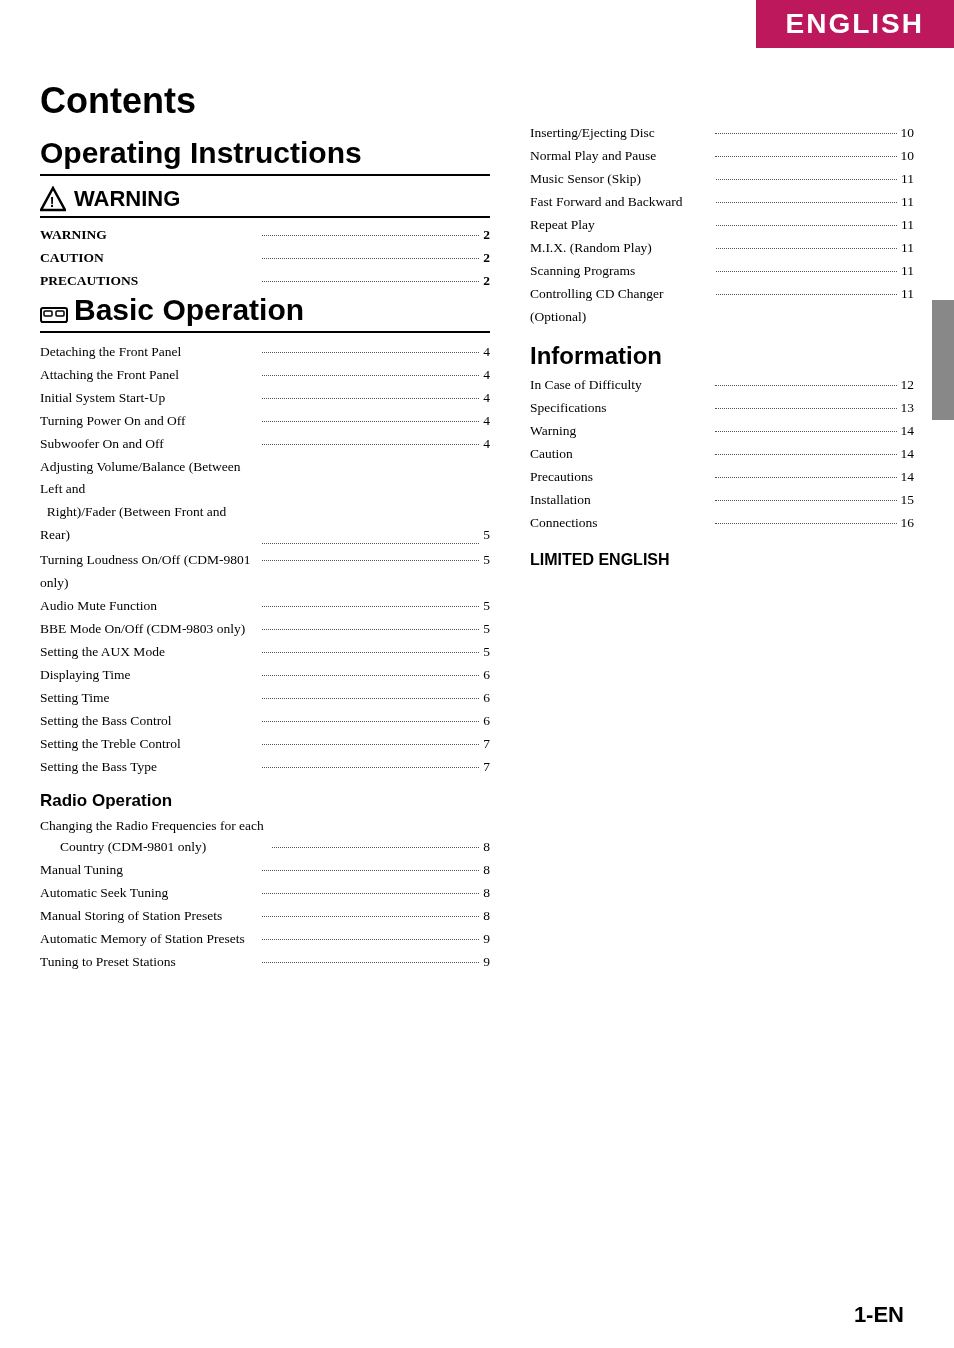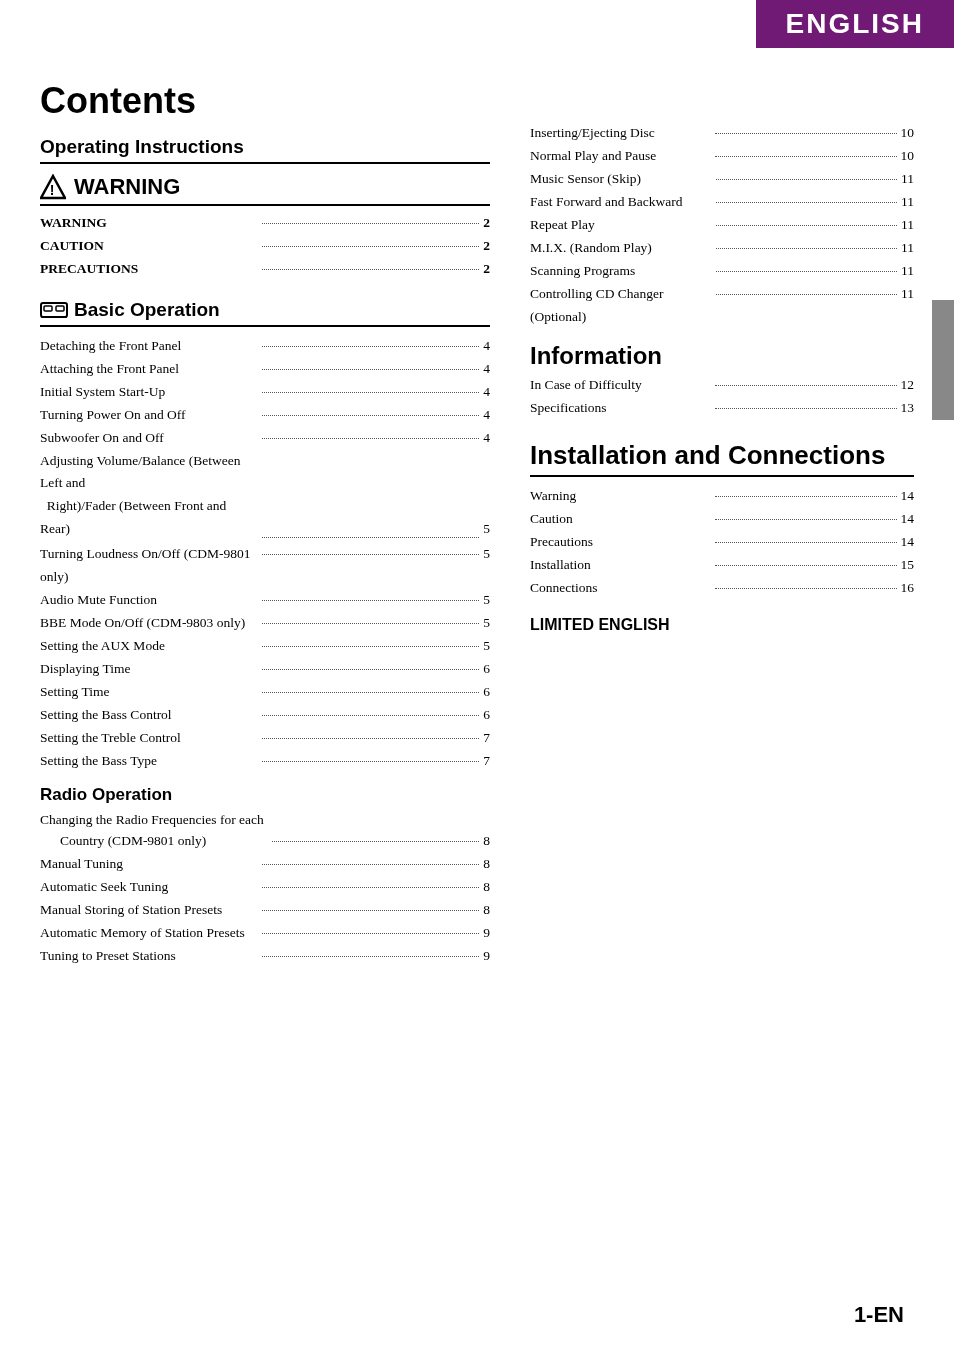--- a/index.html
+++ b/index.html
@@ -19,7 +19,7 @@
       position: absolute;
       top: 0;
       right: 0;
-      background: #701a75;
+      background: #be185d;
       color: #fff;
       font-size: 28px;
       font-weight: bold;

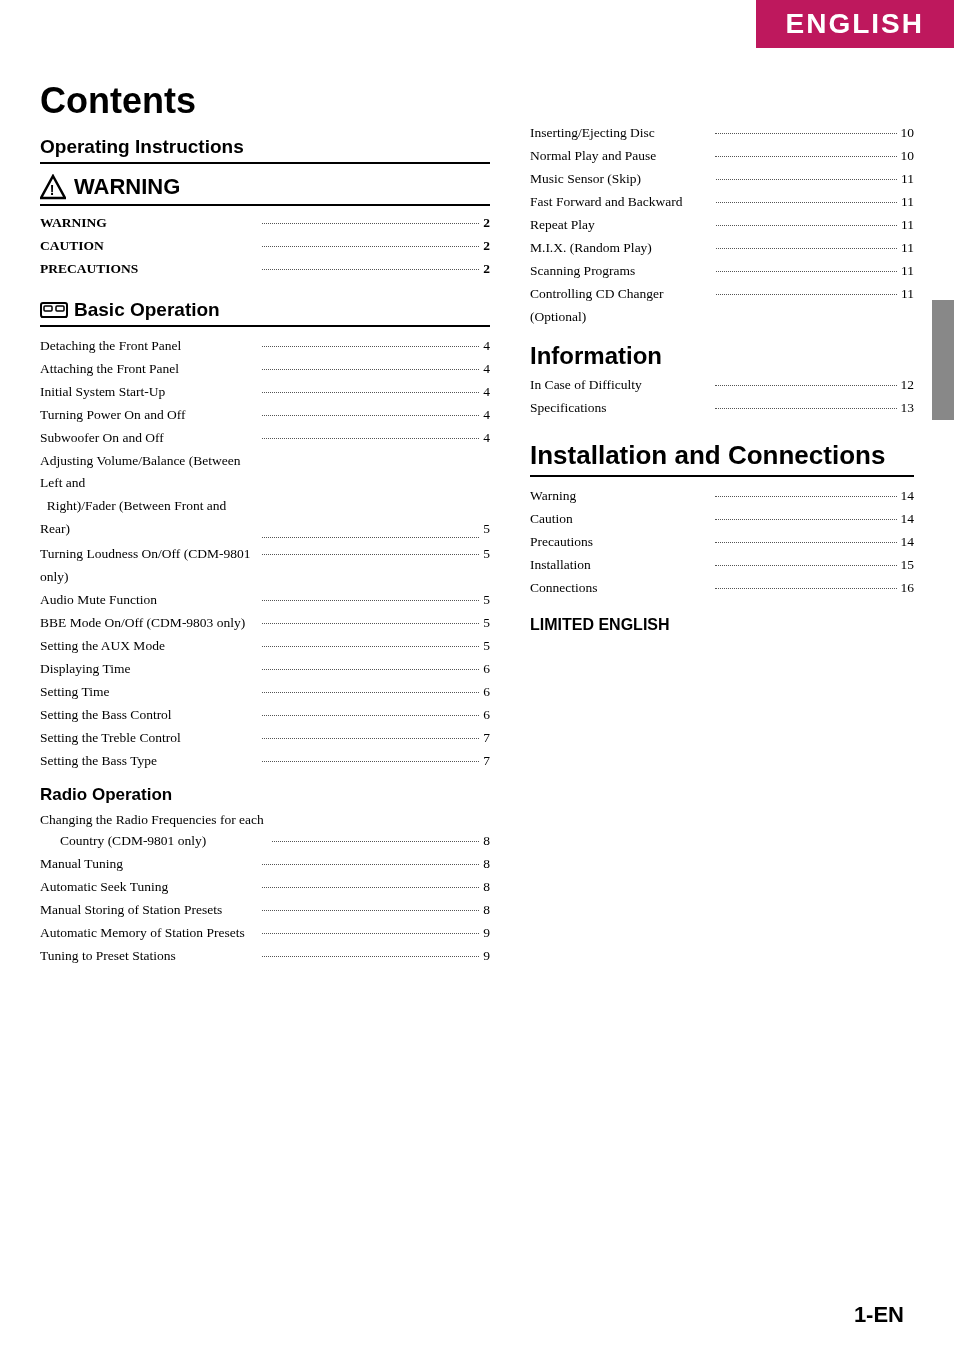--- a/index.html
+++ b/index.html
@@ -64,7 +64,7 @@
 
     
     .section-heading {
-      font-size: 19px;
+      font-size: 30px;
       font-weight: bold;
       font-family: Arial, sans-serif;
       border-bottom: 2px solid #000;

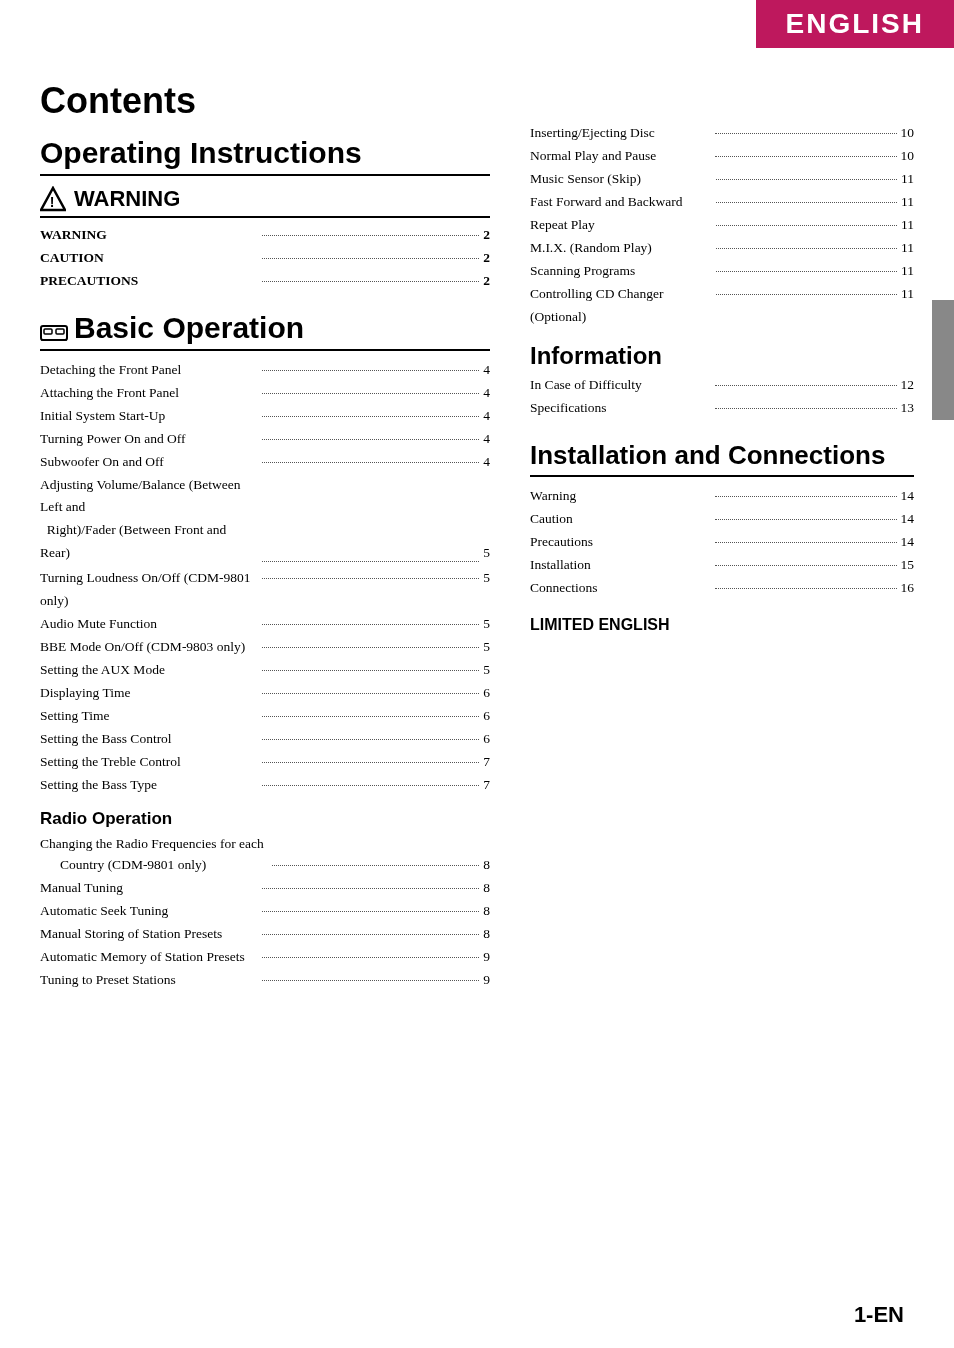--- a/index.html
+++ b/index.html
@@ -225,7 +225,7 @@
       </div>
     </div>
 
-    <div class="section-heading" style="margin-top:18px;">
+    <div class="section-heading" style="margin-top:0;">
 
       <span class="basic-icon">
         <svg width="28" height="22" viewBox="0 0 28 22">

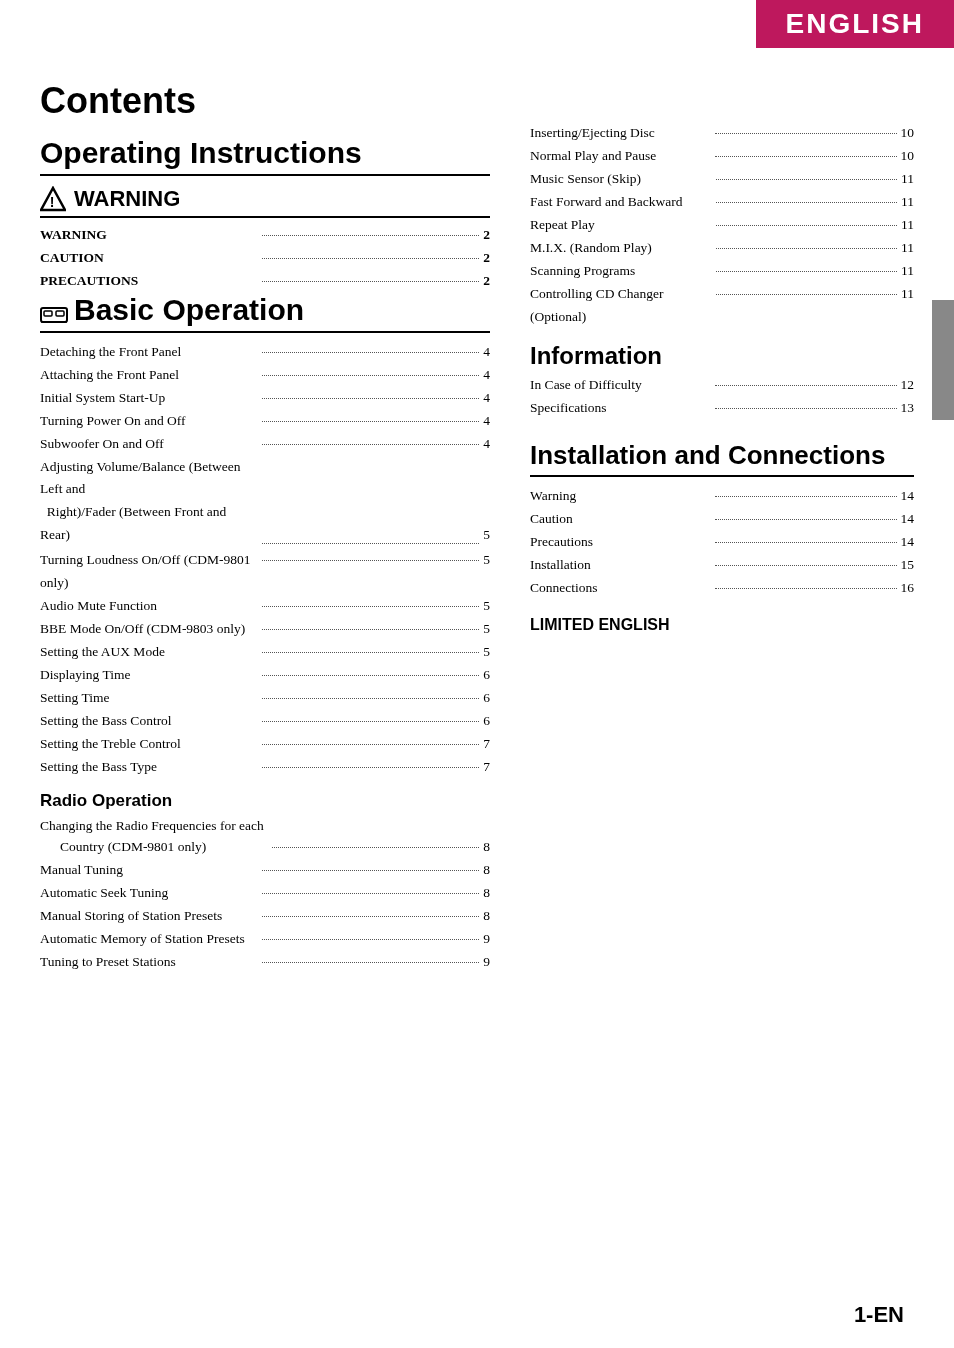--- a/index.html
+++ b/index.html
@@ -418,7 +418,6 @@
       </div>
     </div>
 
-    <div class="install-heading">Installation and Connections</div>
 
     <div>
       <div class="toc-entry">

